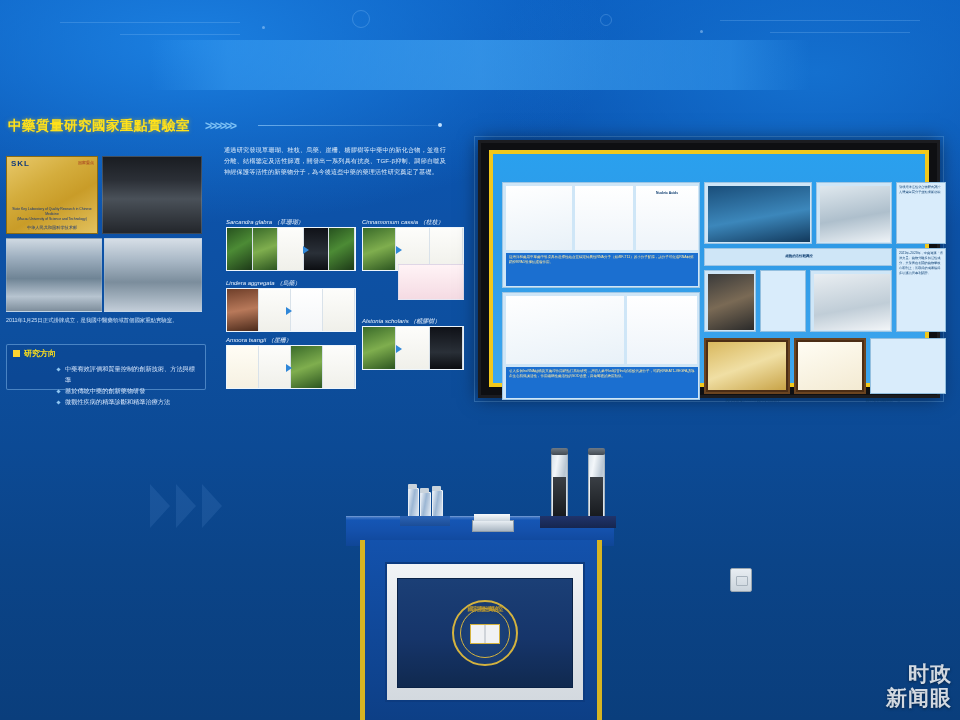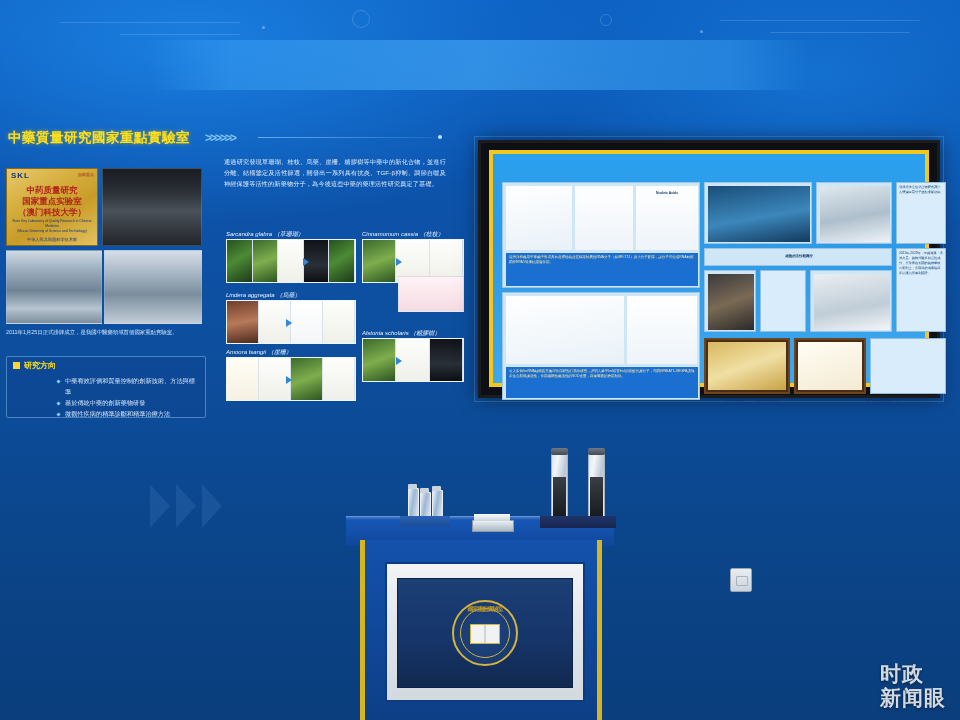--- a/index.html
+++ b/index.html
@@ -23,7 +23,7 @@
      text-shadow:0 0 7px rgba(255,200,0,.55),1px 1px 0 #b07c00;}
 
   
-  #board{position:absolute;left:0px;top:112px;width:470px;height:300px;margin-top:12px;}
+  #board{position:absolute;left:0px;top:112px;width:470px;height:300px;}
   #board-title{position:absolute;left:8px;top:5px;font-size:13.5px;font-weight:bold;
      color:#ffe11a;letter-spacing:.5px;text-shadow:0 0 4px rgba(255,210,0,.5);}
   #chevrons{position:absolute;left:205px;top:7px;font-size:12px;color:#7fc2f5;letter-spacing:-2px;font-weight:bold;}

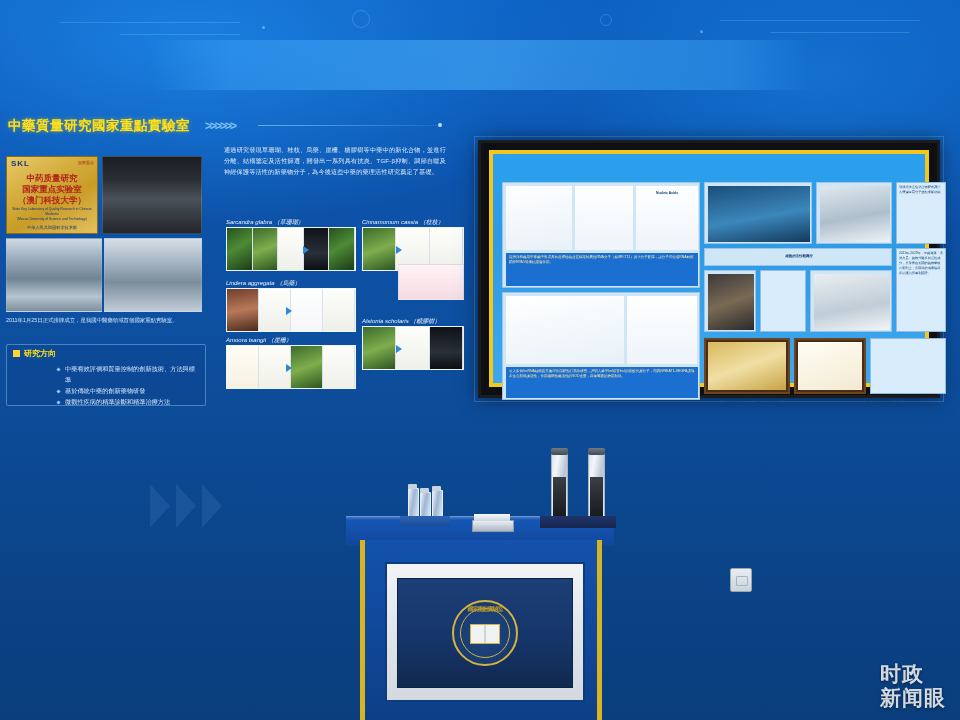--- a/index.html
+++ b/index.html
@@ -181,11 +181,6 @@
     <div id="plaque">
       <div class="skl">SKL</div>
       <div class="corner">国家重点</div>
-      <div class="cn">
-        <div>中药质量研究</div>
-        <div>国家重点实验室</div>
-        <div>（澳门科技大学）</div>
-      </div>
       <div class="en">
         <div>State Key Laboratory of Quality Research in Chinese Medicine</div>
         <div>(Macau University of Science and Technology)</div>

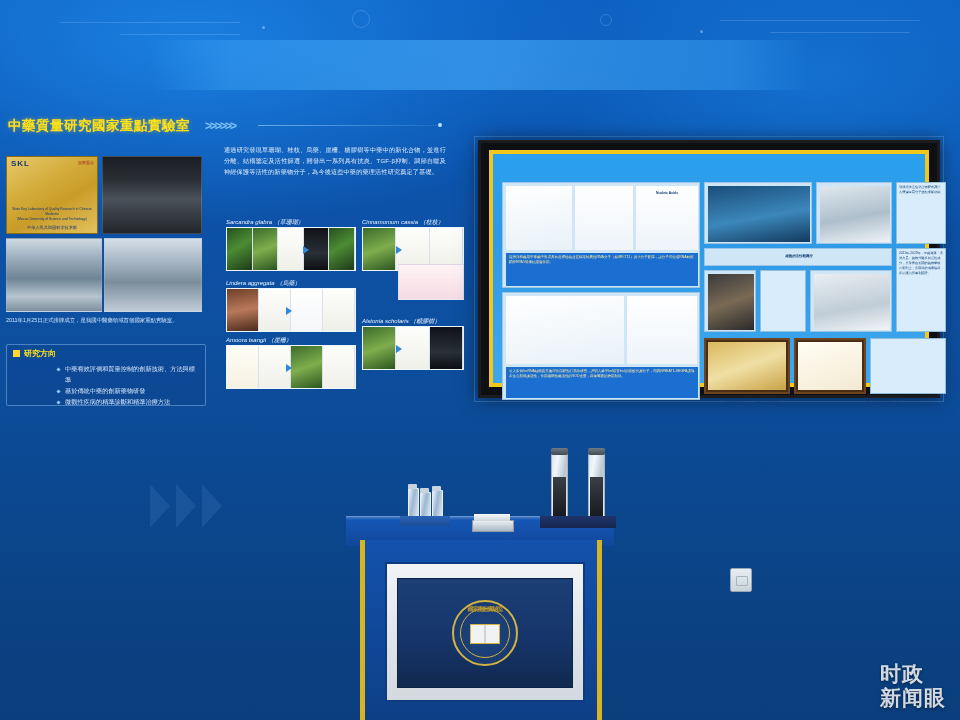--- a/index.html
+++ b/index.html
@@ -49,7 +49,7 @@
   .caption{position:absolute;font-size:5.4px;color:#cfe4fb;line-height:8px;}
 
   
-  #rd{position:absolute;left:6px;top:232px;width:200px;height:62px;
+  #rd{position:absolute;left:6px;top:232px;width:200px;height:46px;
      border:1px solid rgba(150,205,250,.45);box-sizing:border-box;border-radius:2px;
      background:rgba(10,60,130,.25);padding-left:44px;}
   #rd .flag{position:absolute;left:6px;top:5px;width:7px;height:7px;background:#ffd531;}

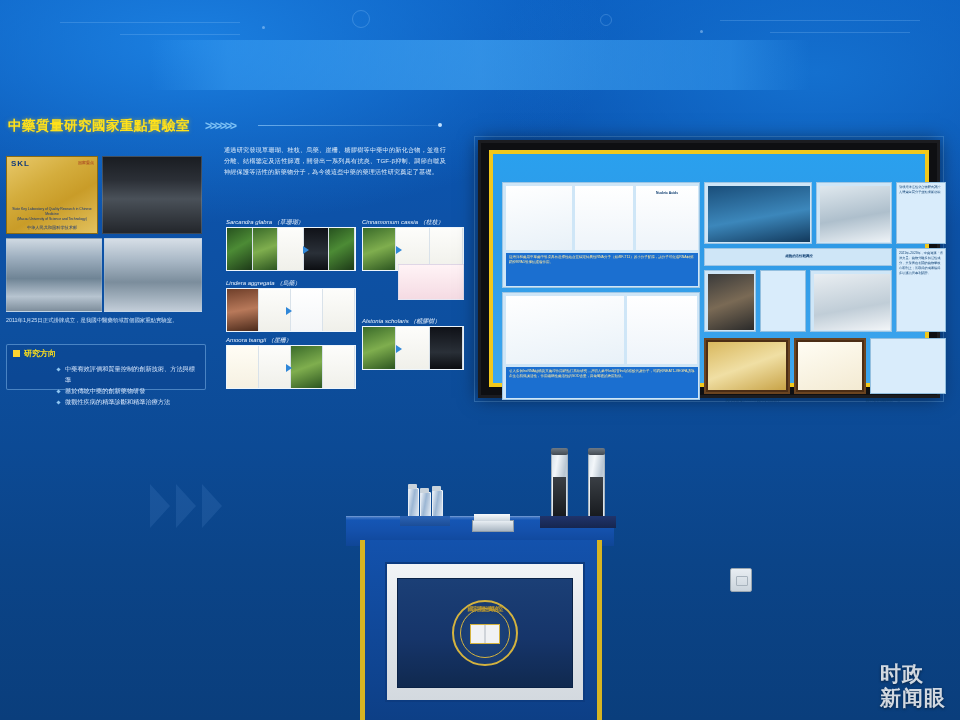--- a/index.html
+++ b/index.html
@@ -151,7 +151,7 @@
   .riser{background:linear-gradient(180deg,#2b63b5,#1b4d97);}
 
   
-  #wm{position:absolute;right:8px;bottom:10px;width:72px;text-align:left;
+  #wm{position:absolute;right:8px;bottom:10px;width:72px;text-align:right;
      color:rgba(255,255,255,.82);font-weight:bold;line-height:24px;font-size:21px;
      text-shadow:0 1px 3px rgba(0,0,0,.5);letter-spacing:1px;}
 </style>

